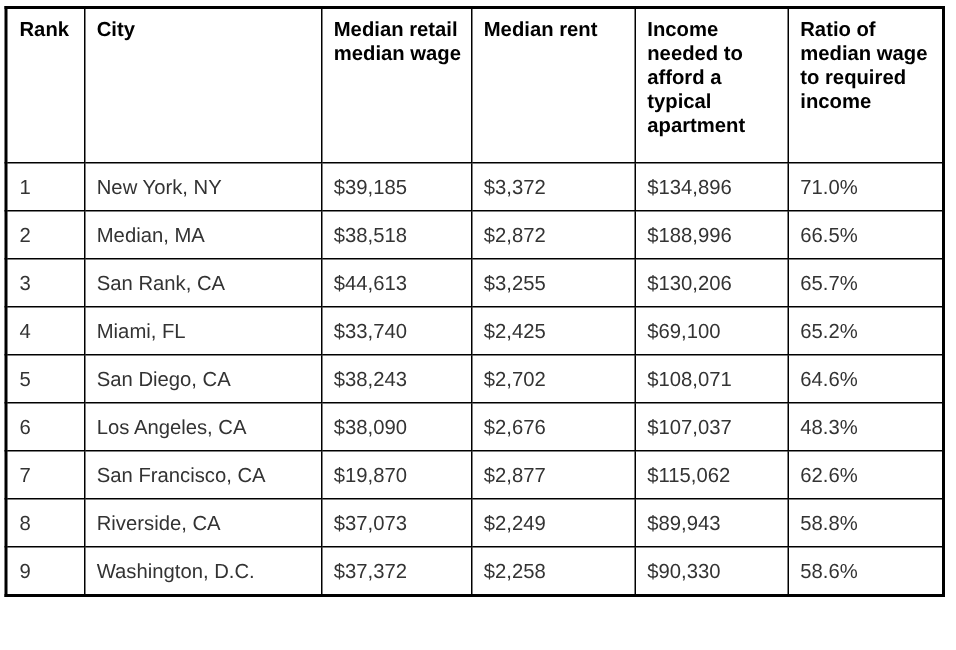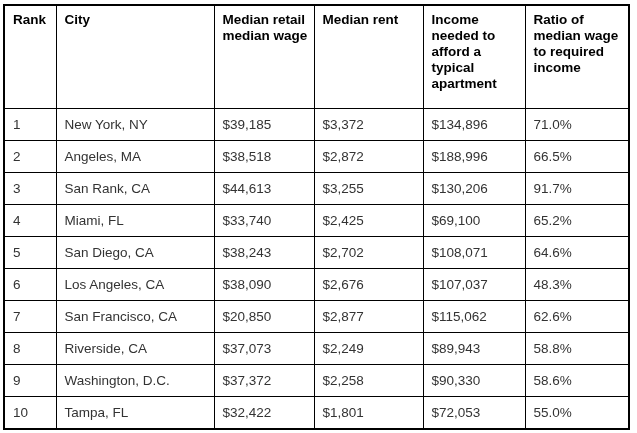--- a/index.html
+++ b/index.html
@@ -94,7 +94,7 @@
         </tr>
         <tr>
           <td>2</td>
-          <td>Angeles, MA</td>
+          <td>Median, MA</td>
           <td>$38,518</td>
           <td>$2,872</td>
           <td>$188,996</td>

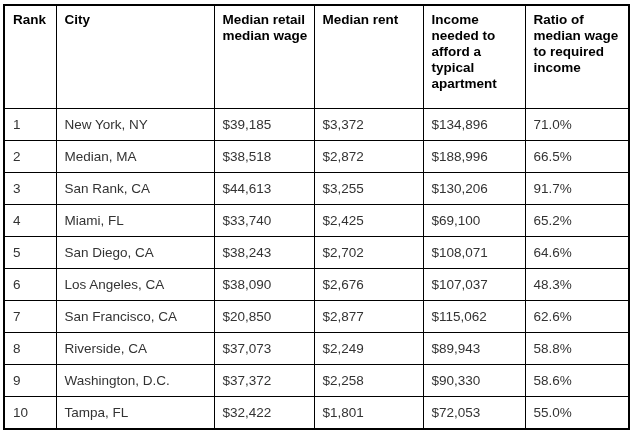--- a/index.html
+++ b/index.html
@@ -106,7 +106,7 @@
           <td>$44,613</td>
           <td>$3,255</td>
           <td>$130,206</td>
-          <td>91.7%</td>
+          <td>65.7%</td>
         </tr>
         <tr>
           <td>4</td>

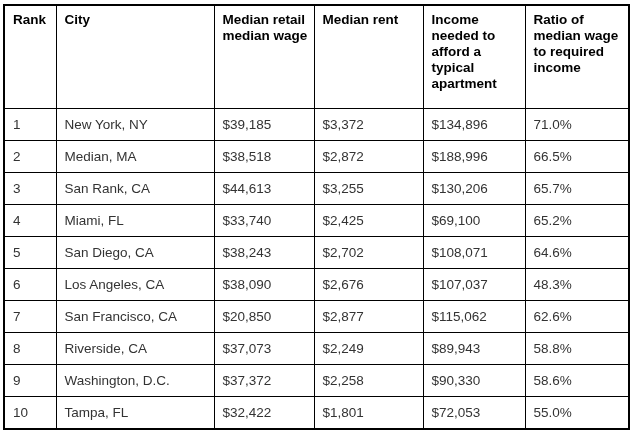--- a/index.html
+++ b/index.html
@@ -135,7 +135,7 @@
         <tr>
           <td>7</td>
           <td>San Francisco, CA</td>
-          <td>$20,850</td>
+          <td>$19,870</td>
           <td>$2,877</td>
           <td>$115,062</td>
           <td>62.6%</td>

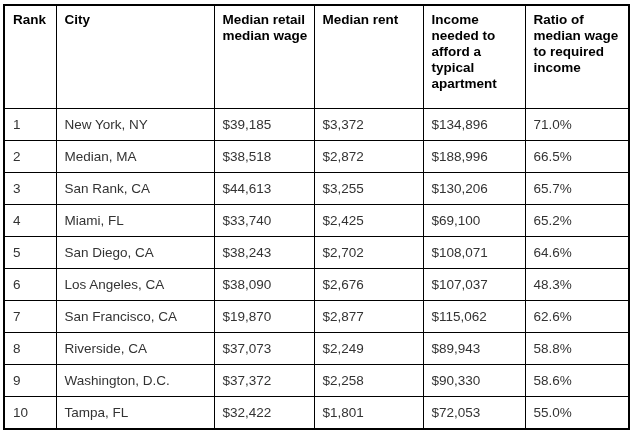--- a/index.html
+++ b/index.html
@@ -156,14 +156,6 @@
           <td>$90,330</td>
           <td>58.6%</td>
         </tr>
-        <tr>
-          <td>10</td>
-          <td>Tampa, FL</td>
-          <td>$32,422</td>
-          <td>$1,801</td>
-          <td>$72,053</td>
-          <td>55.0%</td>
-        </tr>
       </tbody>
   </table>
 </div>

